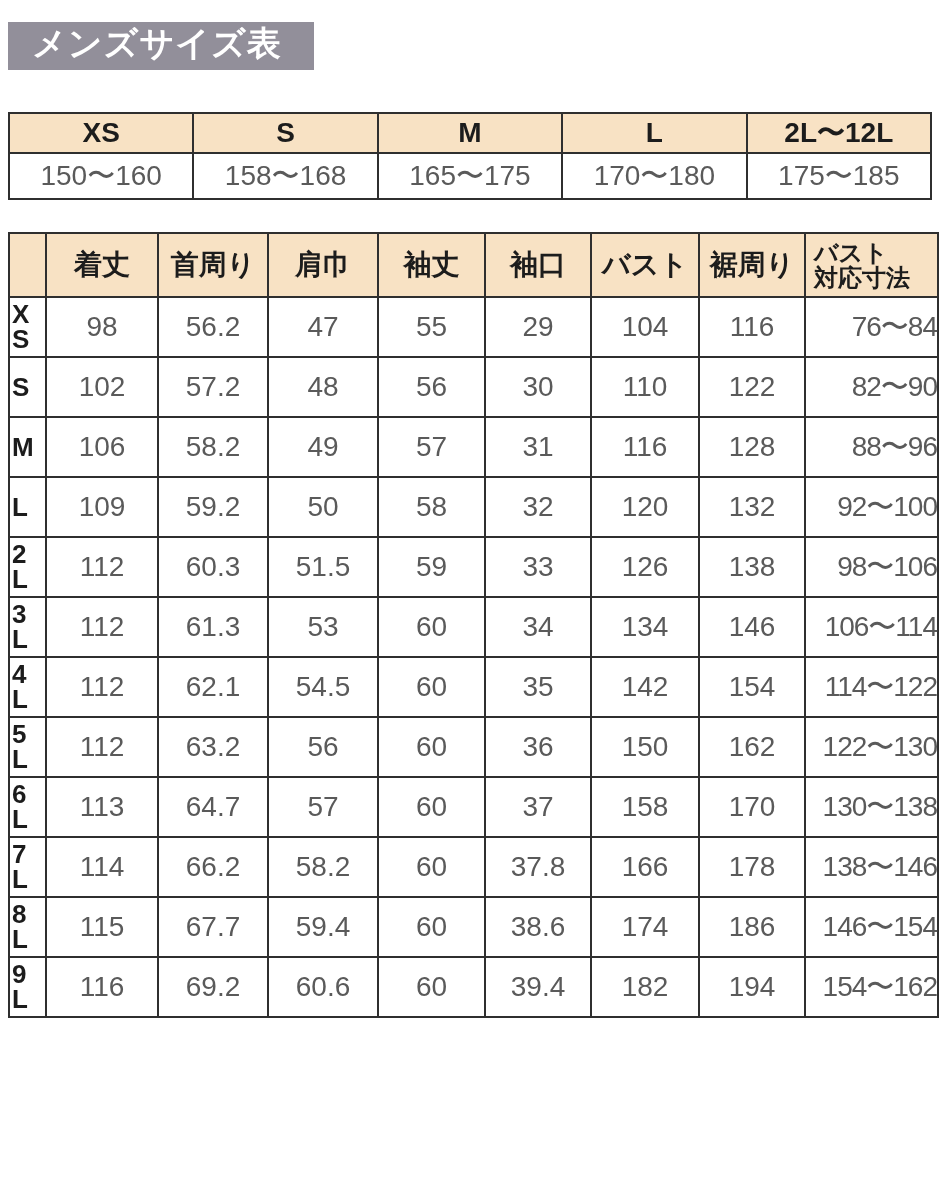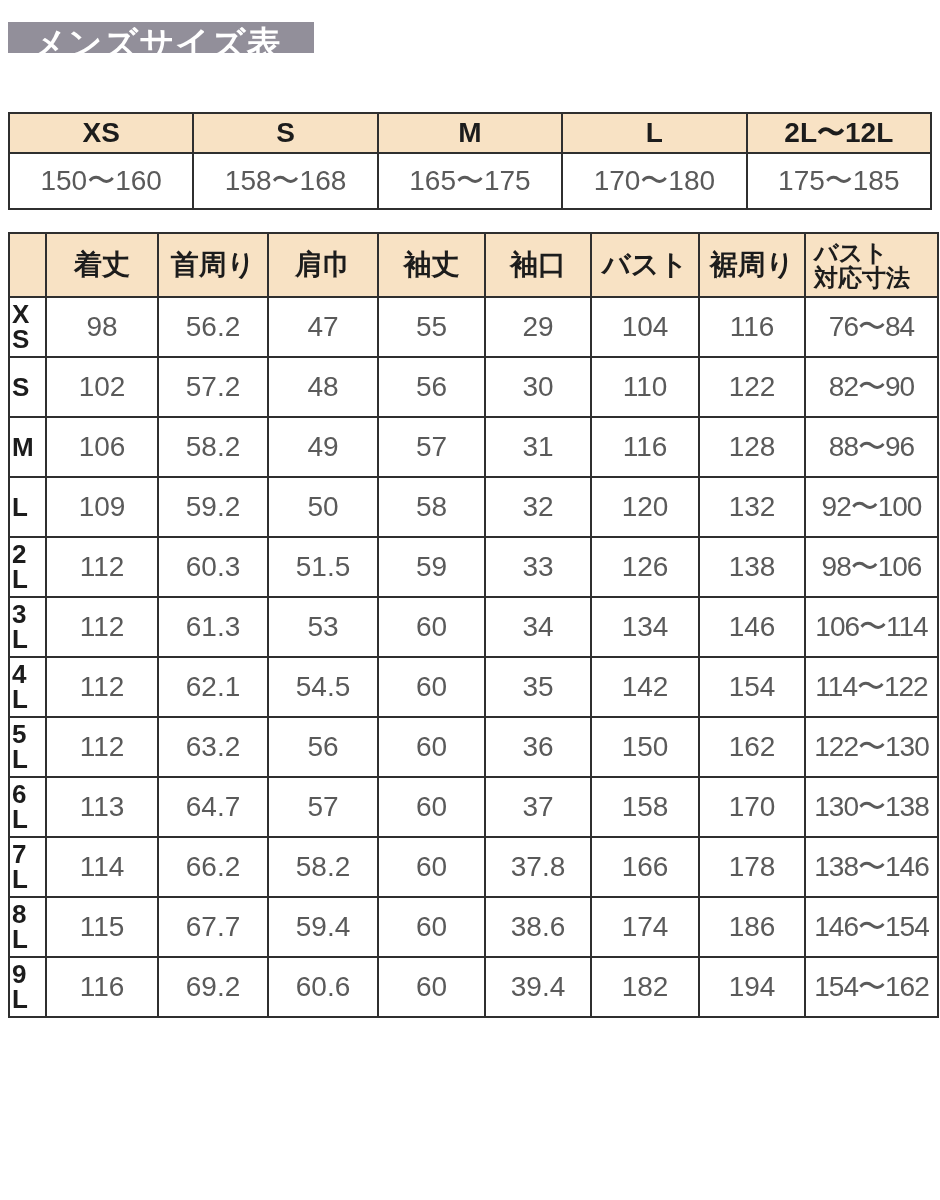--- a/index.html
+++ b/index.html
@@ -28,7 +28,7 @@
     left: 8px;
     top: 22px;
     width: 306px;
-    height: 31px;
+    height: 48px;
     line-height: 42px;
     padding-left: 24px;
     background: var(--title-bg);

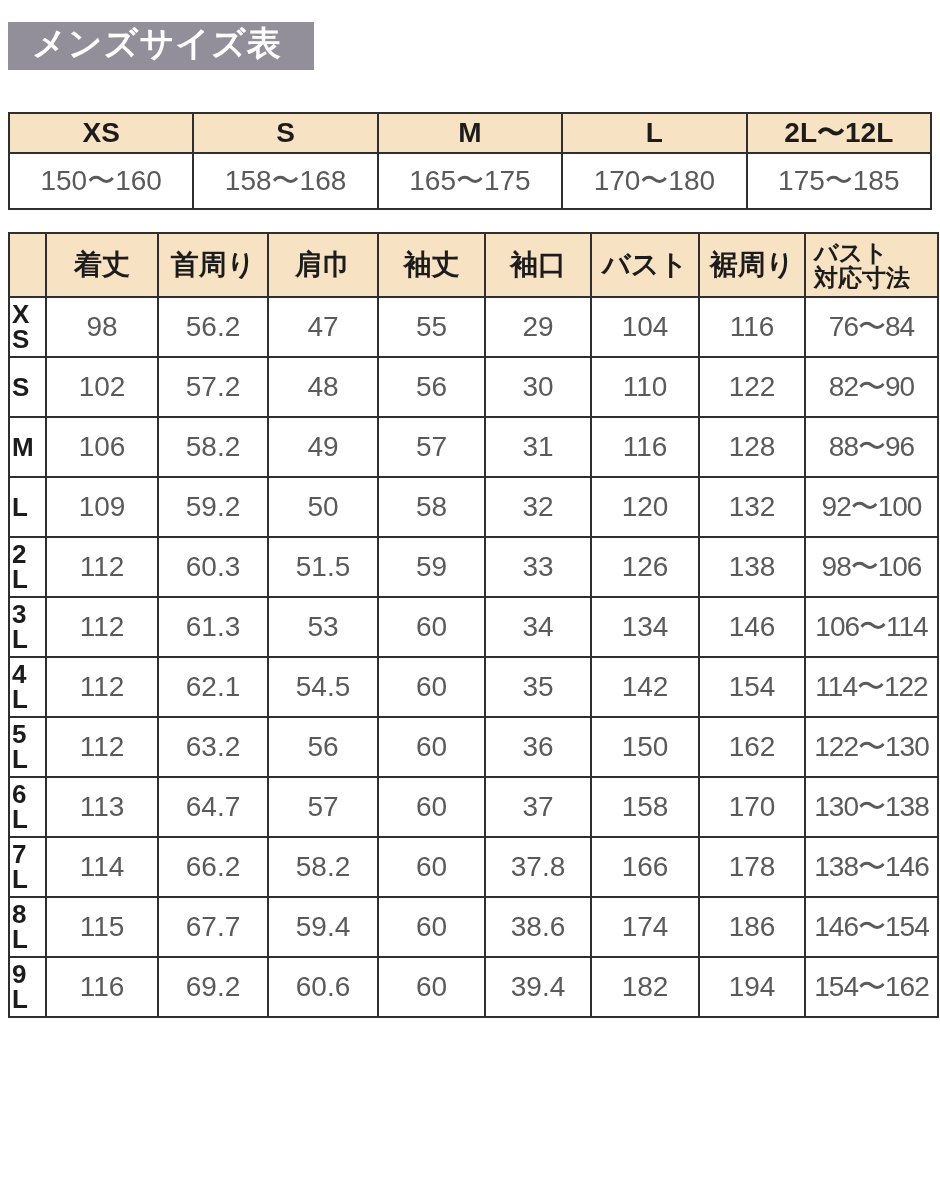--- a/index.html
+++ b/index.html
@@ -72,7 +72,7 @@
     font-weight: 600;
   }
   .height-table td {
-    height: 56px;
+    height: 46px;
     color: var(--value-text);
     font-size: 28px;
     font-weight: 400;

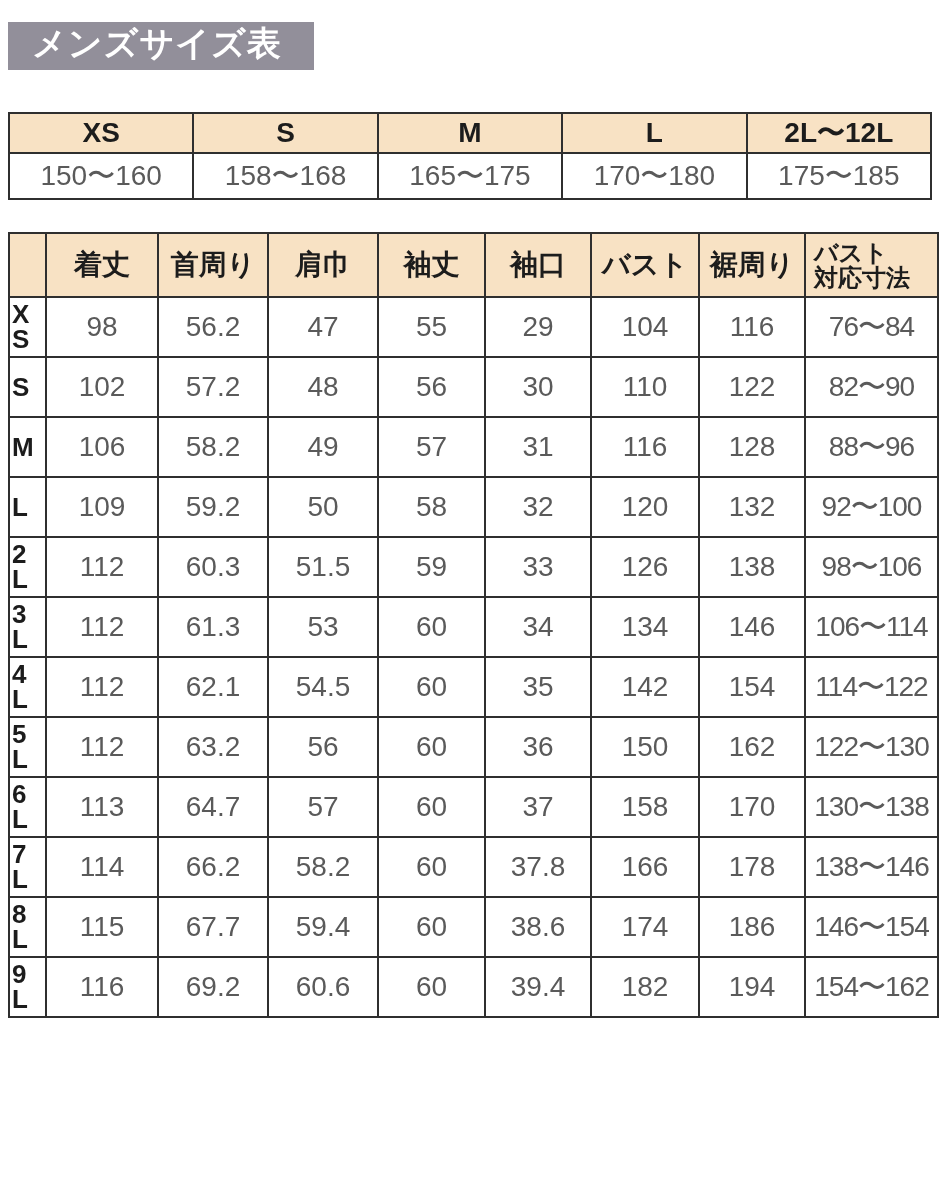--- a/index.html
+++ b/index.html
@@ -117,6 +117,7 @@
   }
   .size-table tbody td:last-child {
     letter-spacing: -1px;
+    text-align: right;
   }
 </style>
 </head>

